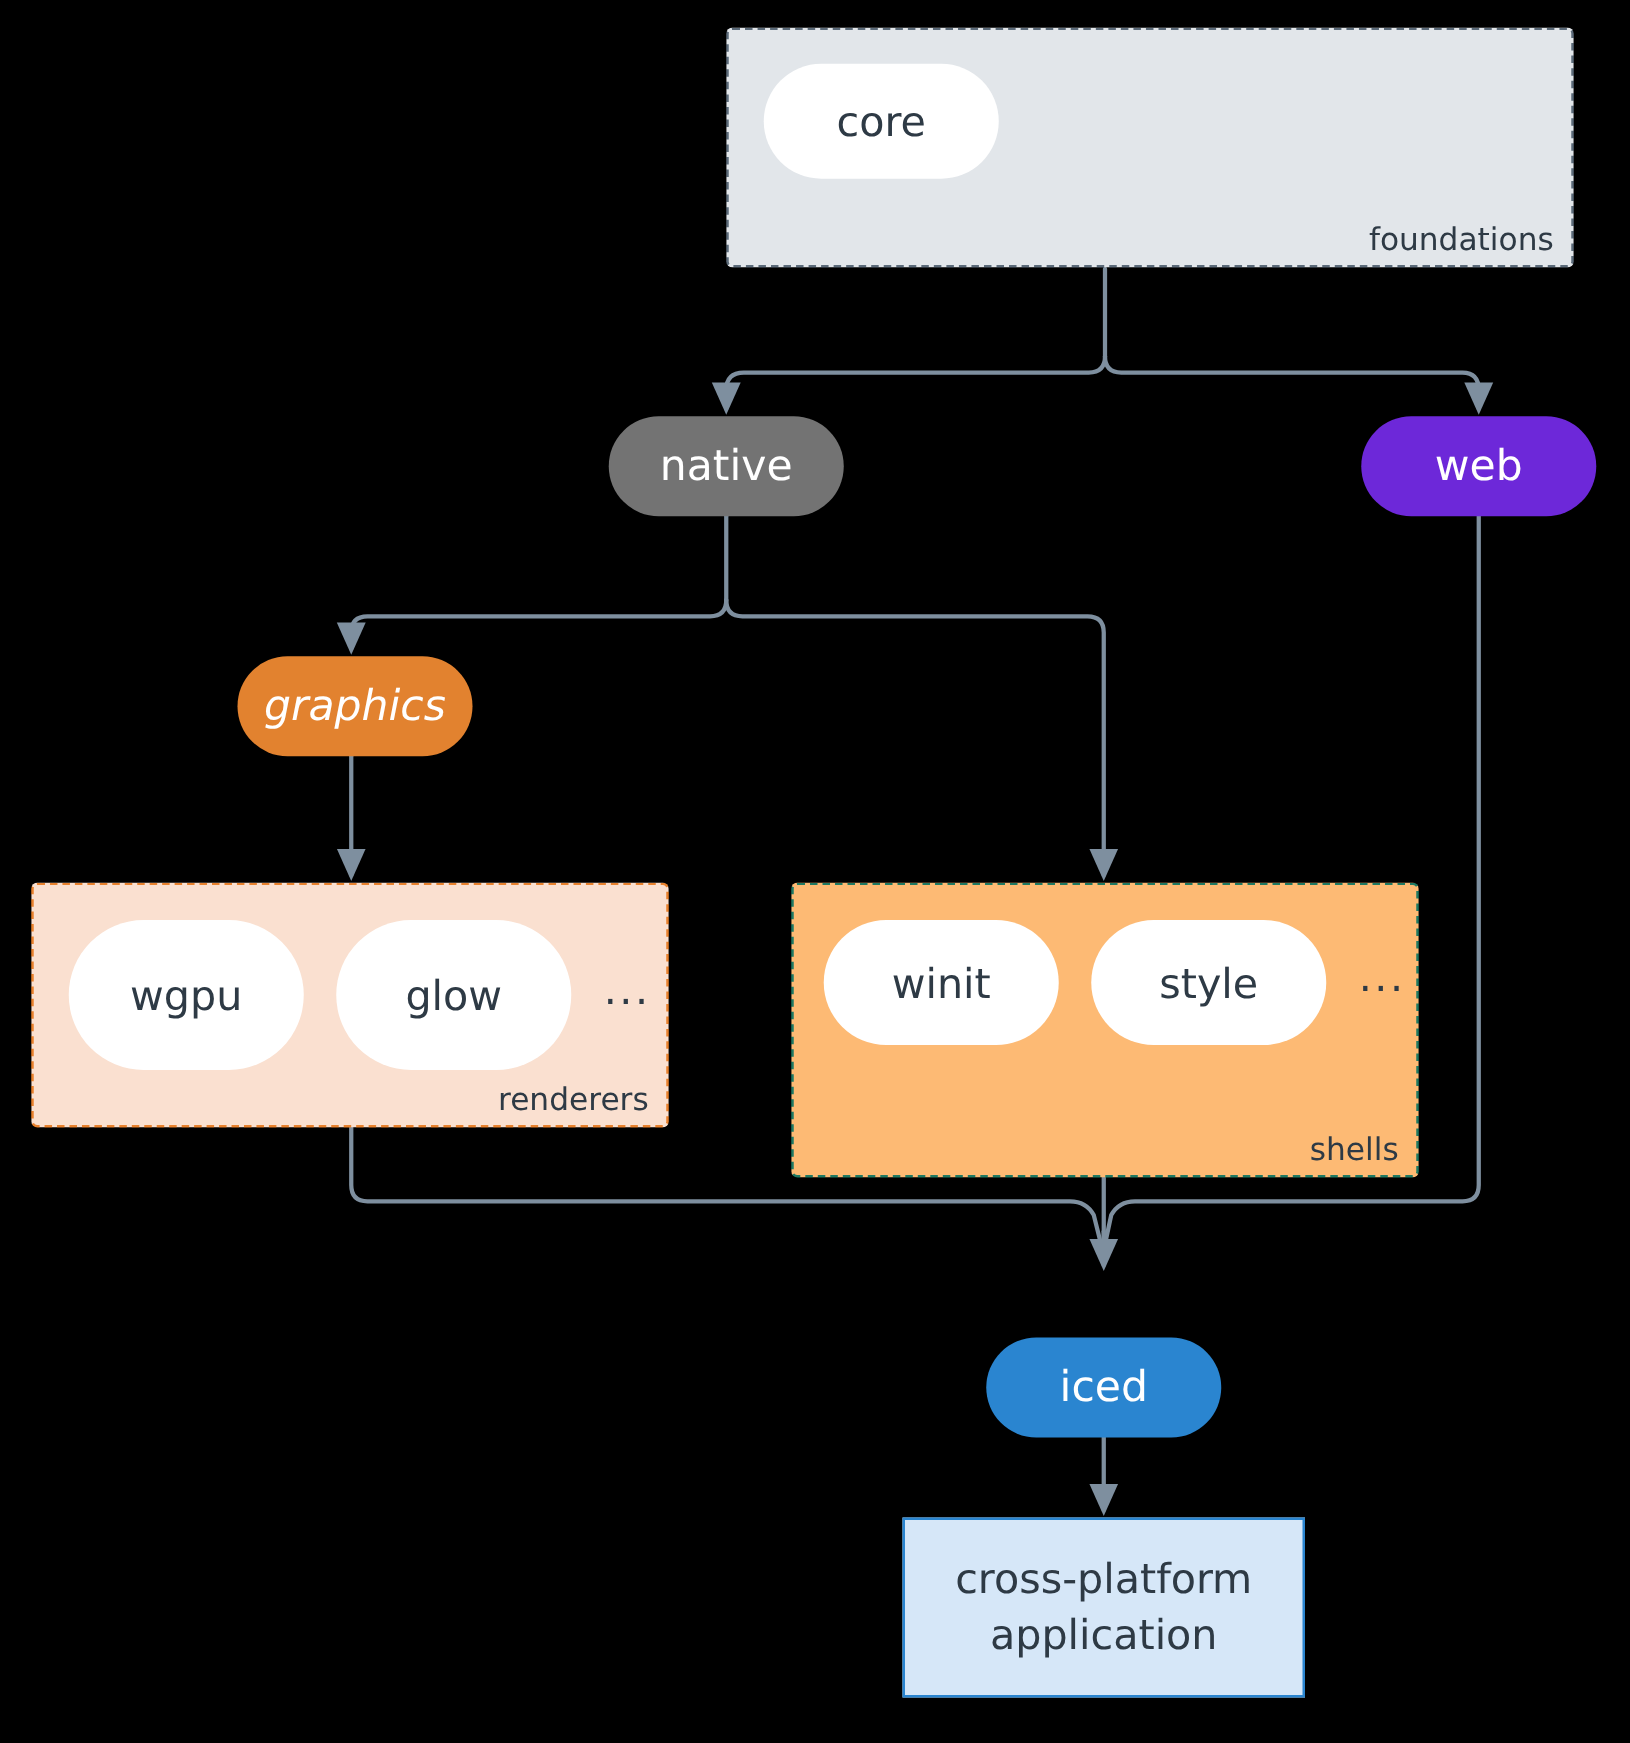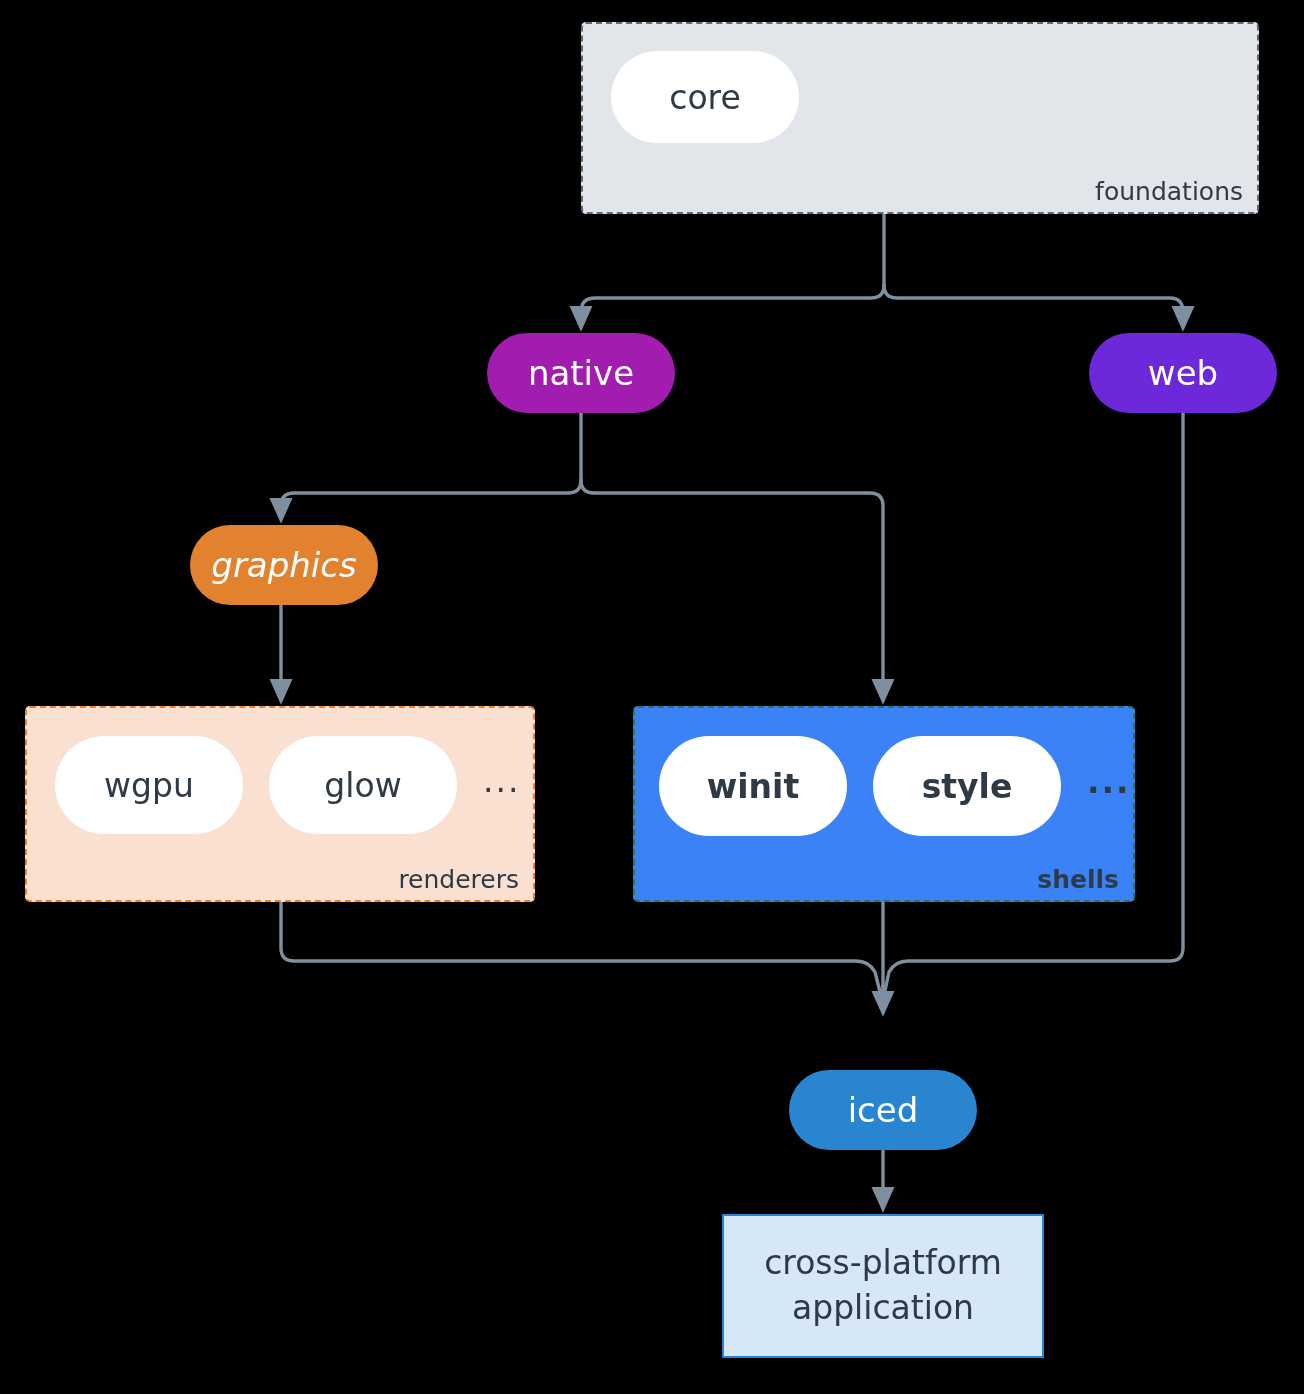--- a/index.html
+++ b/index.html
@@ -102,7 +102,7 @@
     font-size: 34px;
     box-sizing: border-box;
   }
-  #node-native { left: 487px; top: 333px; width: 188px; height: 80px; background: #a21caf; }
+  #node-native { left: 487px; top: 333px; width: 188px; height: 80px; background: #737373; }
   #node-web    { left: 1089px; top: 333px; width: 188px; height: 80px; background: #6d28d9; }
   #node-graphics { left: 190px; top: 525px; width: 188px; height: 80px; background: #e2822f; font-style: italic; }
   #node-iced   { left: 789px; top: 1070px; width: 188px; height: 80px; background: #2a85d0; }

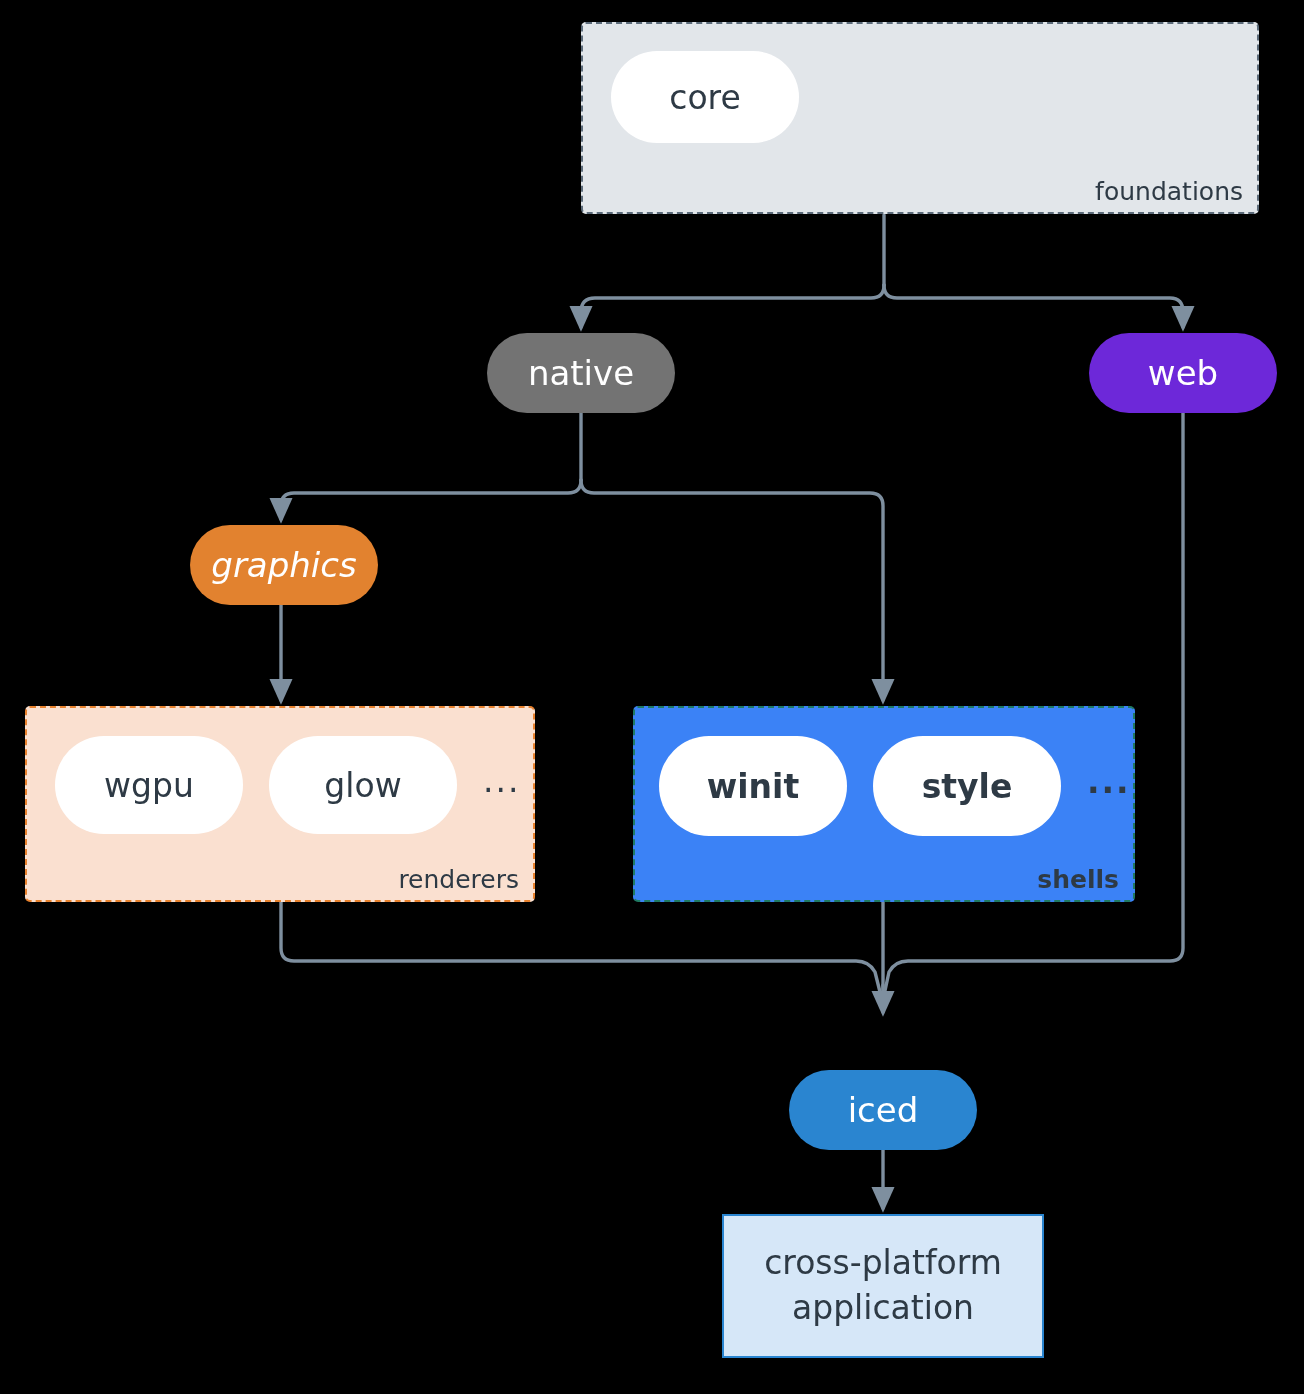--- a/index.html
+++ b/index.html
@@ -79,7 +79,7 @@
     border-radius: 5px;
   }
   #cluster-renderers .chip-row { left: 28px; top: 28px; }
-  #cluster-renderers .chip { width: 188px; height: 98px; }
+  #cluster-renderers .chip { width: 188px; height: 120px; }
 
   #cluster-shells {
     left: 633px; top: 706px; width: 502px; height: 196px;

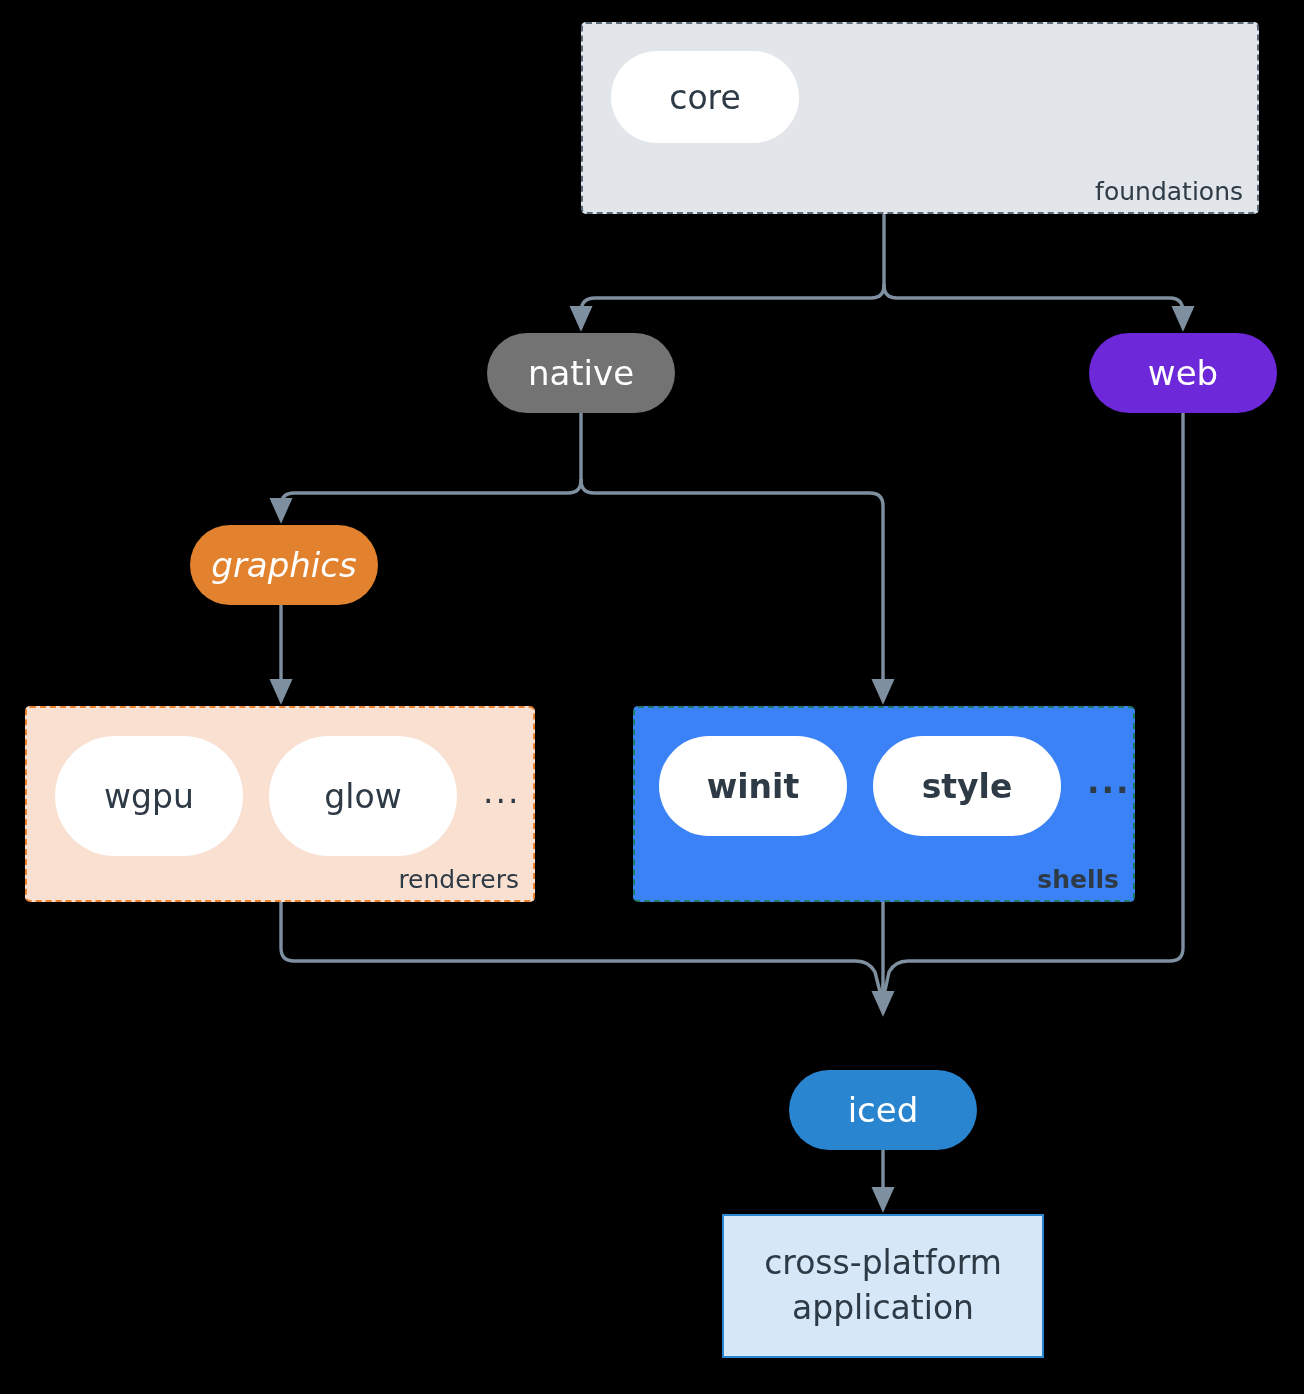--- a/index.html
+++ b/index.html
@@ -82,11 +82,10 @@
   #cluster-renderers .chip { width: 188px; height: 120px; }
 
   #cluster-shells {
-    left: 633px; top: 706px; width: 502px; height: 196px;
-    background: #3b82f6;
+    left: 633px; top: 706px; width: 502px; height: 236px;
+    background: #fdba74;
     border: 2px dashed #1f7a63;
     border-radius: 5px;
-    font-weight: bold;
   }
   #cluster-shells .chip-row { left: 24px; top: 28px; }
   #cluster-shells .chip { width: 188px; height: 100px; }

